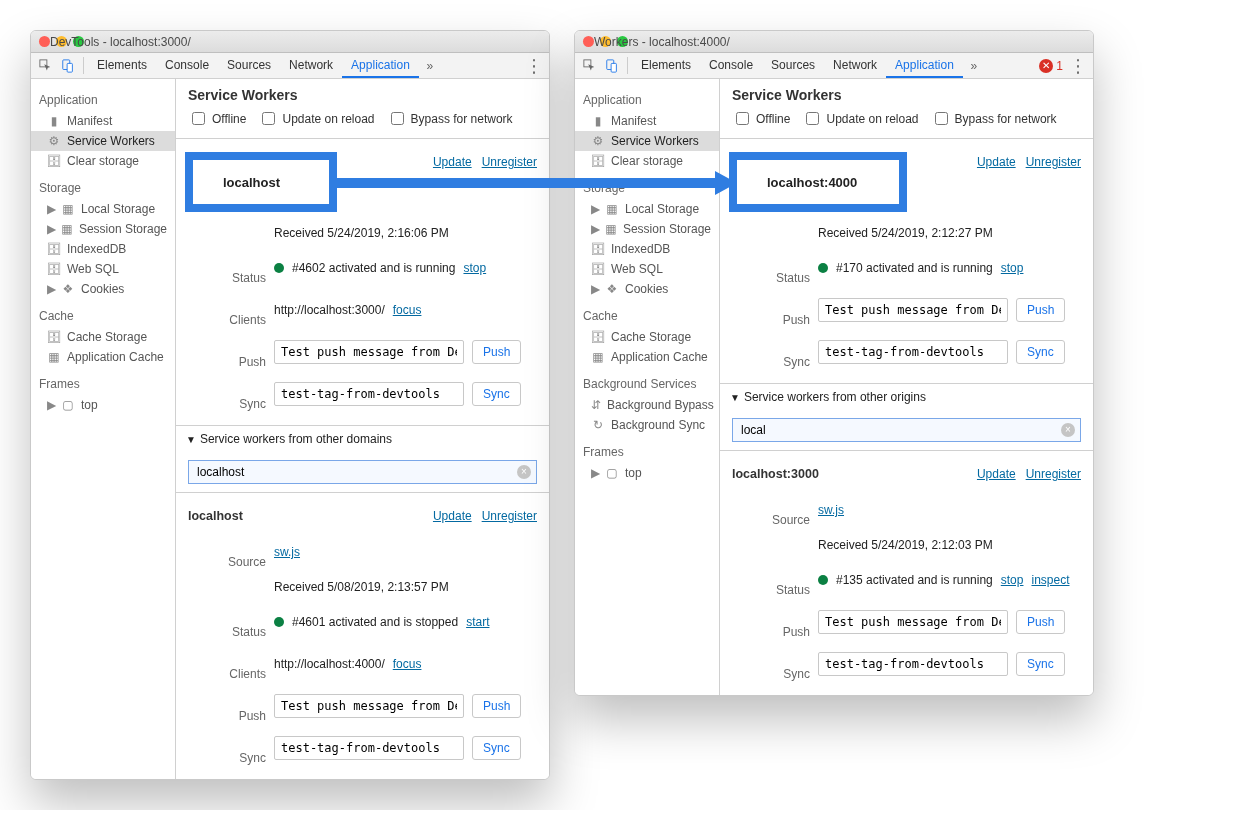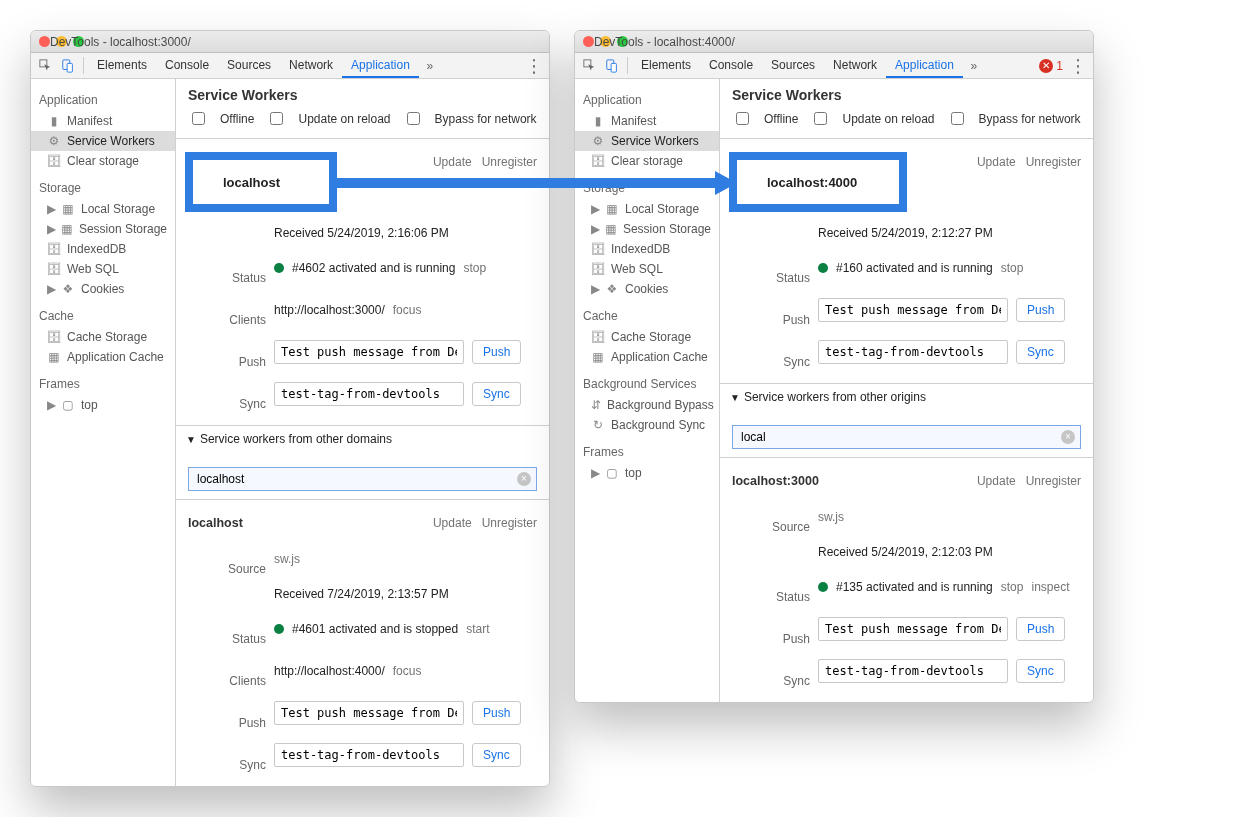--- a/index.html
+++ b/index.html
@@ -389,7 +389,7 @@
       <span class="tl-btn tl-red"></span>
       <span class="tl-btn tl-yel"></span>
       <span class="tl-btn tl-grn"></span>
-      <span class="title">DevTools - localhost:4000/</span>
+      <span class="title">Workers - localhost:4000/</span>
     </div>
     <div class="tabrow">
       <div class="iconbtn">

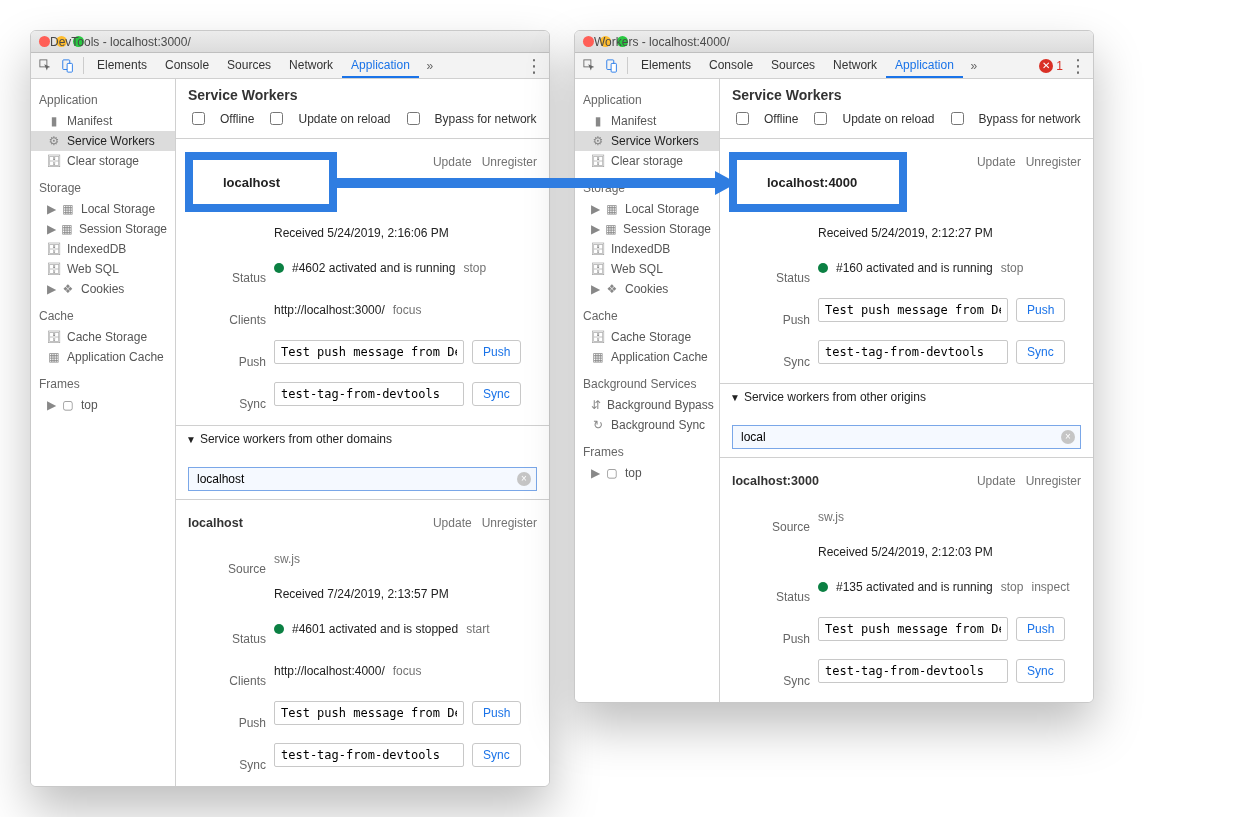--- a/index.html
+++ b/index.html
@@ -88,7 +88,7 @@
   .mhead { padding: 8px 12px 4px; }
   .mhead h2 { margin:0 0 6px; font-size:14px; font-weight:600;}
   .checks { display:flex; gap:12px; font-size:12px; color:#333; padding-bottom:6px;}
-  .checks label{display:flex; gap:12px; align-items:center;}
+  .checks label{display:flex; gap:4px; align-items:center;}
   .sep { height:1px; background:#d0d0d0;}
   .card { padding: 10px 12px; }
   .card .hdrrow { display:flex; align-items:center; padding:6px 0 8px;}

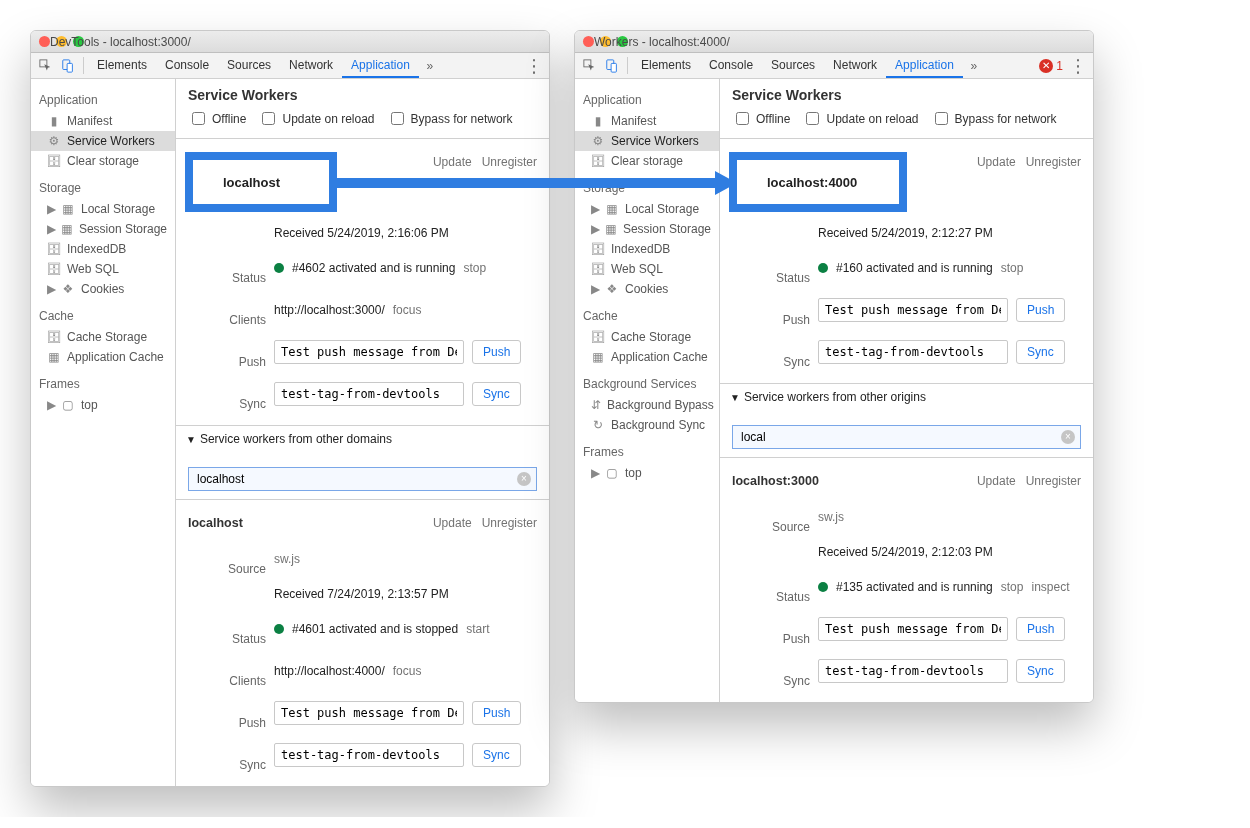--- a/index.html
+++ b/index.html
@@ -94,7 +94,7 @@
   .card .hdrrow { display:flex; align-items:center; padding:6px 0 8px;}
   .card .origin { font-weight:600; font-size:12.5px;}
   .card .rlinks { margin-left:auto; display:flex; gap:10px;}
-  a.lk { color:#737373; cursor:pointer;}
+  a.lk { color:#0369a1; text-decoration:underline; cursor:pointer;}
   .row { display:flex; align-items:center; gap:8px; padding:4px 0;}
   .row .lab { width:78px; text-align:right; color:#666;margin-top:20px;}
   .row .val { flex:1; color:#222; display:flex; align-items:center; gap:8px; flex-wrap:wrap;}

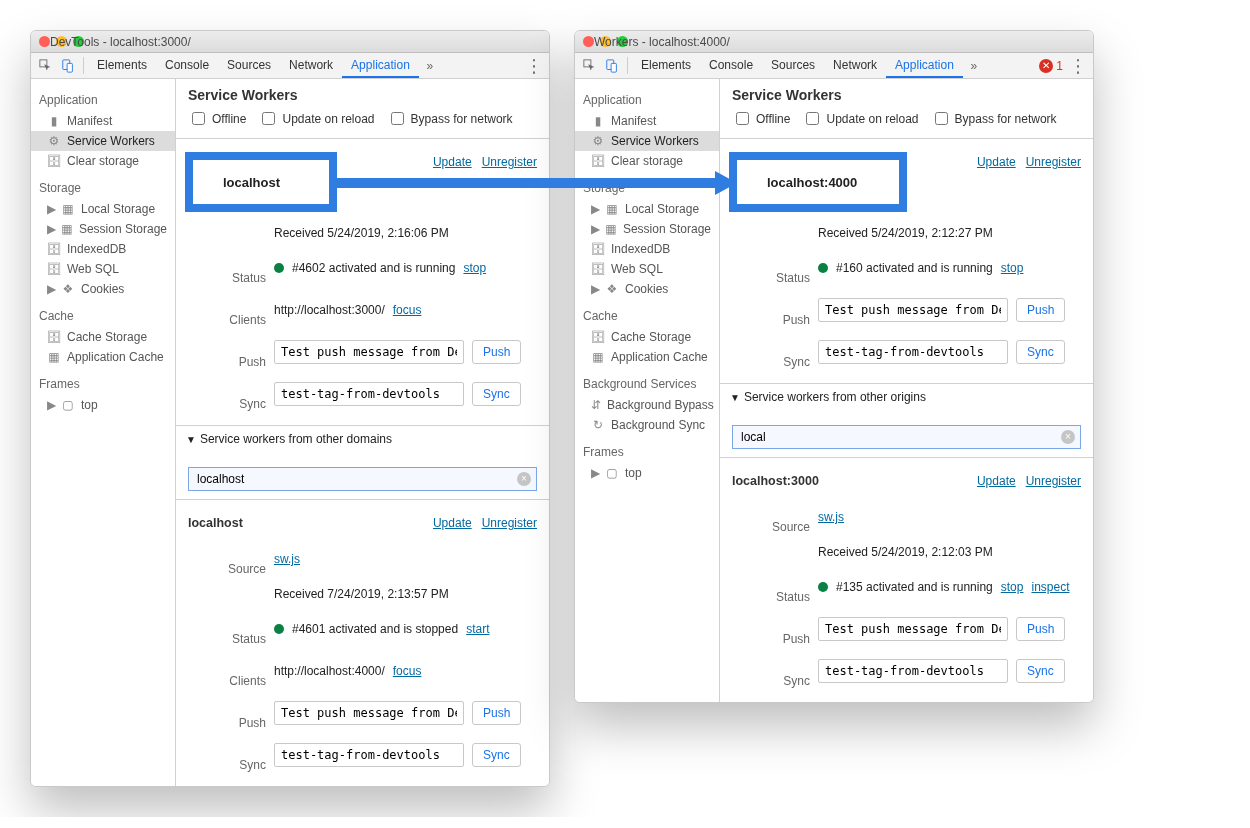--- a/index.html
+++ b/index.html
@@ -536,7 +536,7 @@
               <span class="lab">Status</span>
               <span class="val">
                 <span class="dot"></span>
-                <span>#160 activated and is running</span>
+                <span>#170 activated and is running</span>
                 <a class="lk">stop</a>
               </span>
             </div>

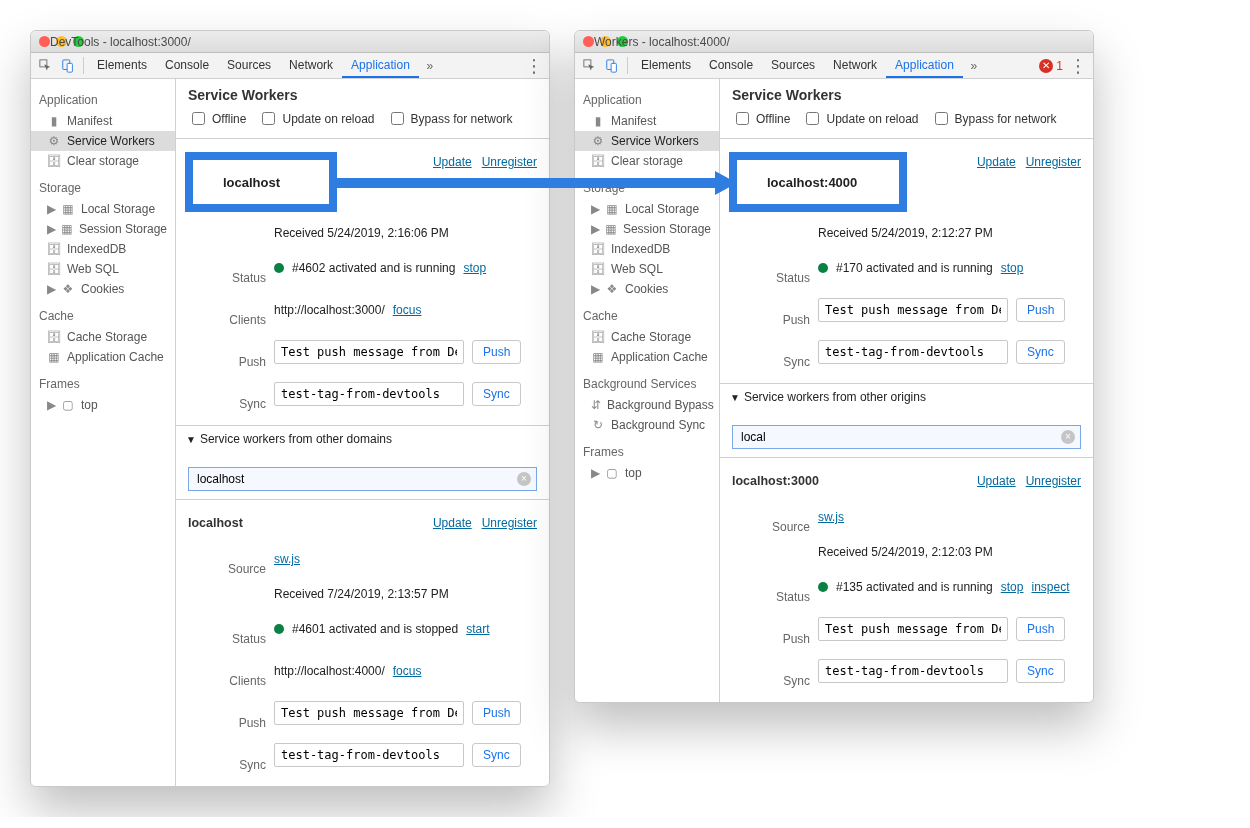--- a/index.html
+++ b/index.html
@@ -116,7 +116,7 @@
   .subhead { display:flex; align-items:center; gap:4px; padding:6px 2px; font-size:12px; color:#222;}
   .subhead .tri { font-size:10px;}
   .filter {
-    margin:15px 12px 8px;
+    margin:8px 12px 8px;
     position:relative;
   }
   .filter input{

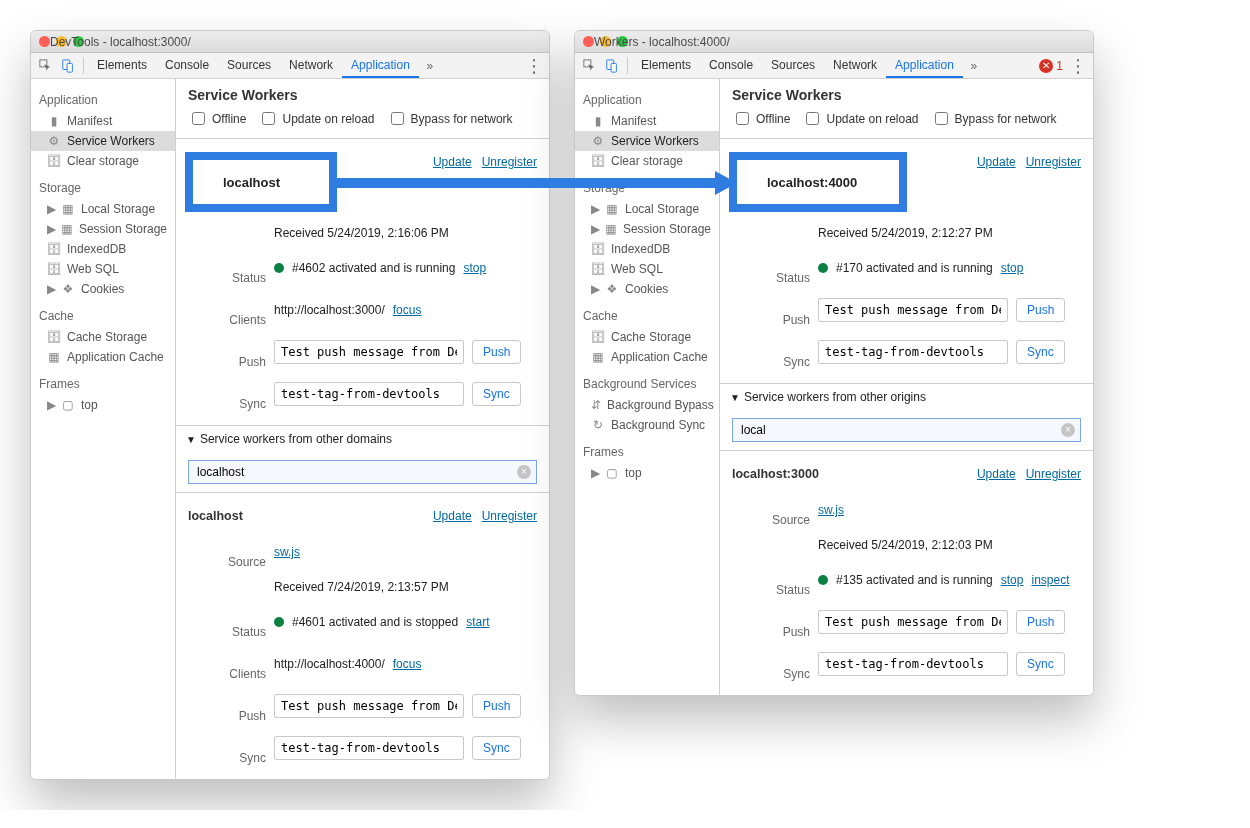--- a/index.html
+++ b/index.html
@@ -348,7 +348,7 @@
             </div>
           <div class="row">
               <span class="lab"></span>
-              <span class="val">Received 7/24/2019, 2:13:57 PM</span>
+              <span class="val">Received 5/08/2019, 2:13:57 PM</span>
             </div>
           <div class="row">
               <span class="lab">Status</span>

